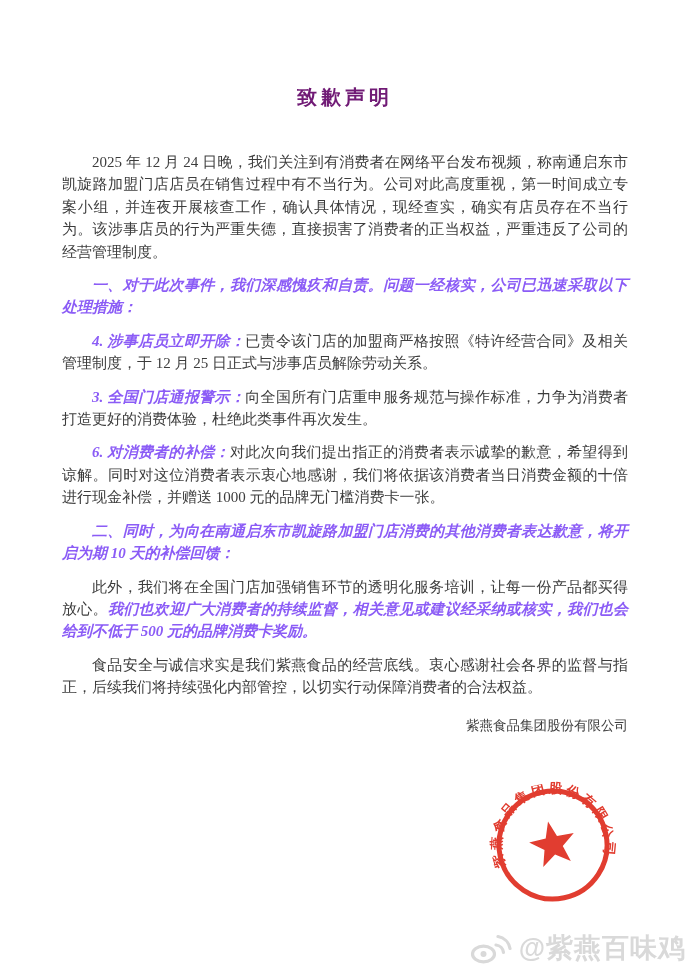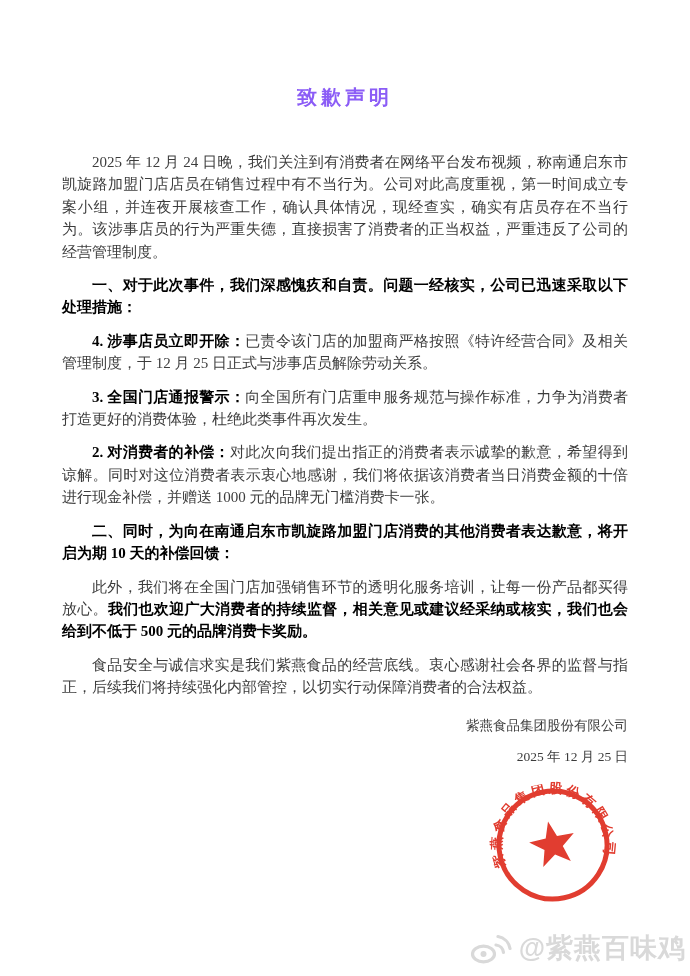--- a/index.html
+++ b/index.html
@@ -6,7 +6,7 @@
   .page{position:absolute;left:62px;top:0;width:566px;color:#3c3c3c;
         font-family:"Liberation Serif","DejaVu Serif",serif;}
   .title{margin:84px 0 40px 0;text-align:center;font-size:20px;font-weight:700;
-         color:#8b5cf6;letter-spacing:4px;}
+         color:#701a75;letter-spacing:4px;}
   .para{margin:0 0 11px 0;font-size:15px;line-height:22.4px;text-align:justify;
         text-indent:2em;color:#3c3c3c;}
   .b{font-weight:700;color:#000000;}

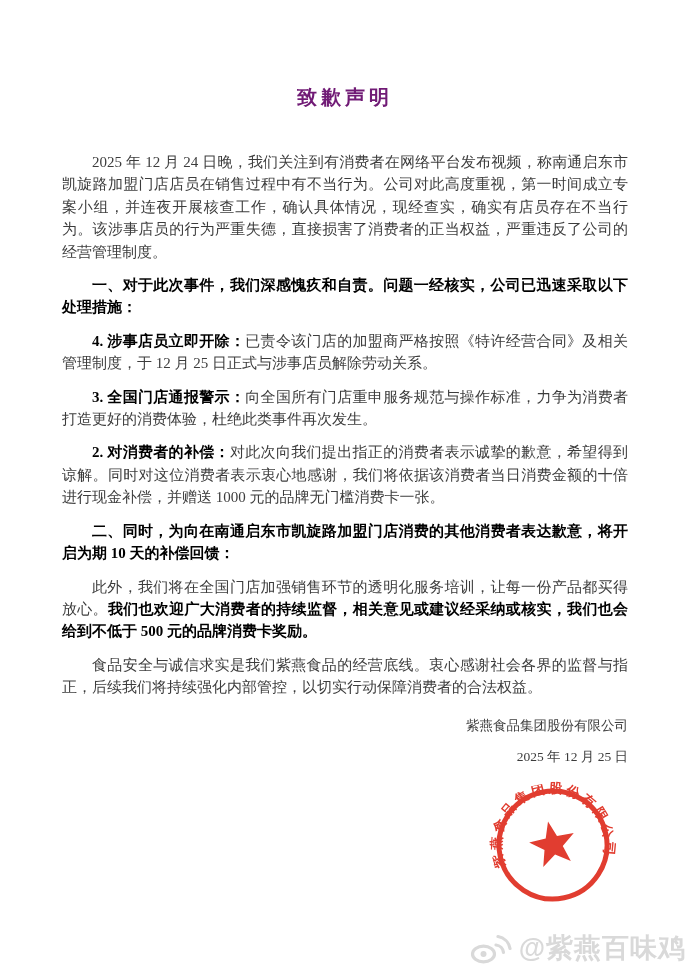--- a/index.html
+++ b/index.html
@@ -9,7 +9,7 @@
          color:#701a75;letter-spacing:4px;}
   .para{margin:0 0 11px 0;font-size:15px;line-height:22.4px;text-align:justify;
         text-indent:2em;color:#3c3c3c;}
-  .b{font-weight:700;color:#000000;}
+  .b{font-weight:700;color:#8b5cf6;font-style:italic;}
   .sig{margin-top:10px;text-align:right;font-size:13.5px;line-height:31px;color:#3c3c3c;}
   .sig div{margin:0;}
   .stamp{position:absolute;left:491px;top:783px;width:124px;height:124px;

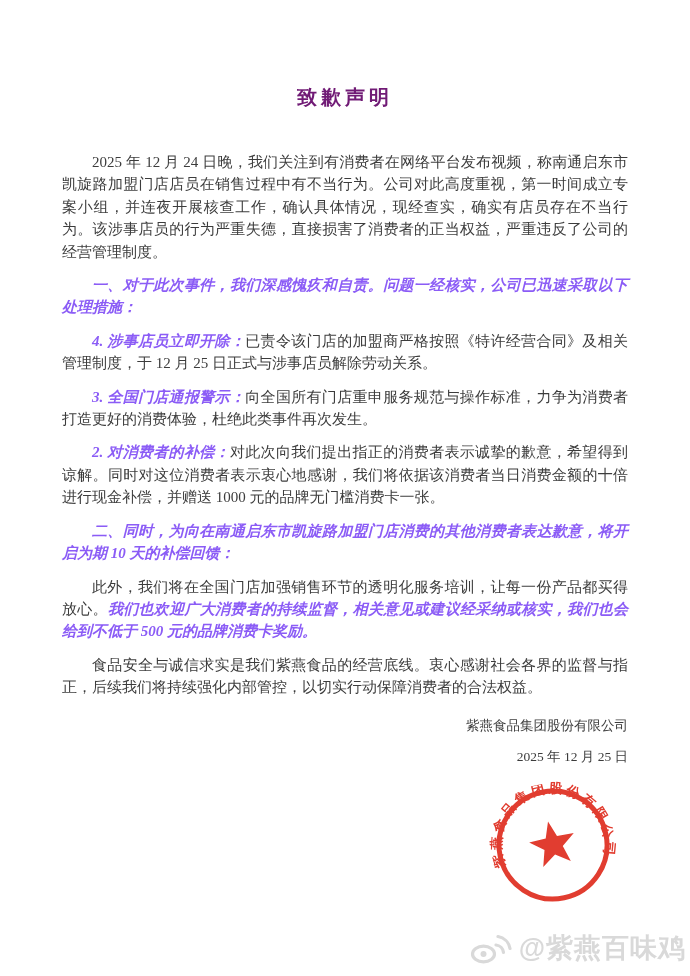--- a/index.html
+++ b/index.html
@@ -34,7 +34,7 @@
 
   <p class="para"><span class="b">3. 全国门店通报警示：</span><span>向全国所有门店重申服务规范与操作标准，力争为消费者打造更好的消费体验，杜绝此类事件再次发生。</span></p>
 
-  <p class="para"><span class="b">2. 对消费者的补偿：</span><span>对此次向我们提出指正的消费者表示诚挚的歉意，希望得到谅解。同时对这位消费者表示衷心地感谢，我们将依据该消费者当日消费金额的十倍进行现金补偿，并赠送 1000 元的品牌无门槛消费卡一张。</span></p>
+  <p class="para"><span class="b">6. 对消费者的补偿：</span><span>对此次向我们提出指正的消费者表示诚挚的歉意，希望得到谅解。同时对这位消费者表示衷心地感谢，我们将依据该消费者当日消费金额的十倍进行现金补偿，并赠送 1000 元的品牌无门槛消费卡一张。</span></p>
 
   <p class="para b">二、同时，为向在南通启东市凯旋路加盟门店消费的其他消费者表达歉意，将开启为期 10 天的补偿回馈：</p>
 

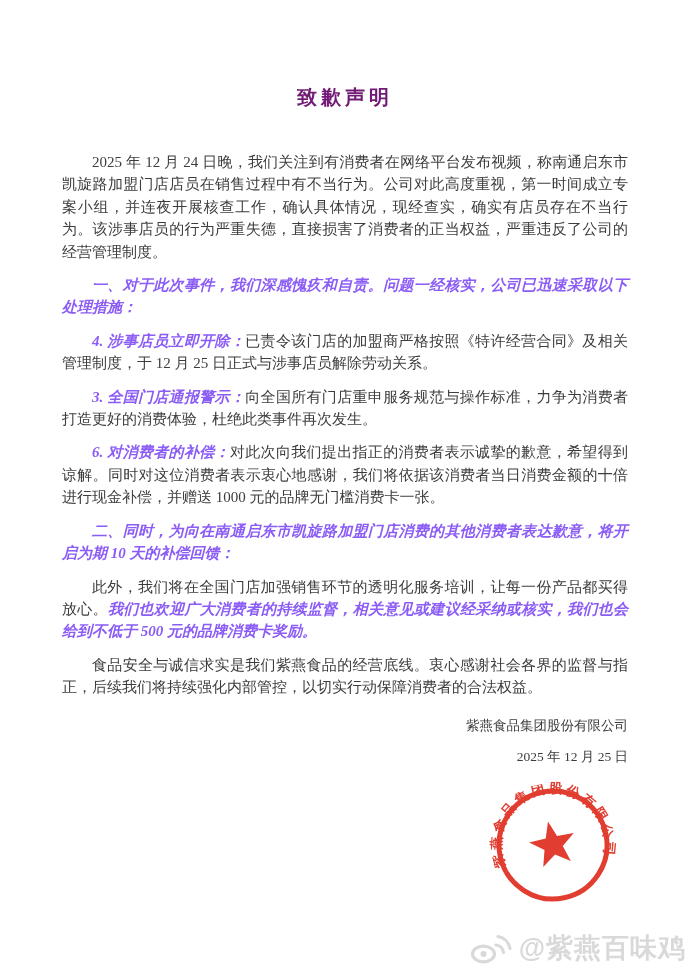--- a/index.html
+++ b/index.html
@@ -46,7 +46,6 @@
 
   <div class="sig">
     <div>紫燕食品集团股份有限公司</div>
-    <div>2025 年 12 月 25 日</div>
   </div>
 </div>
 

